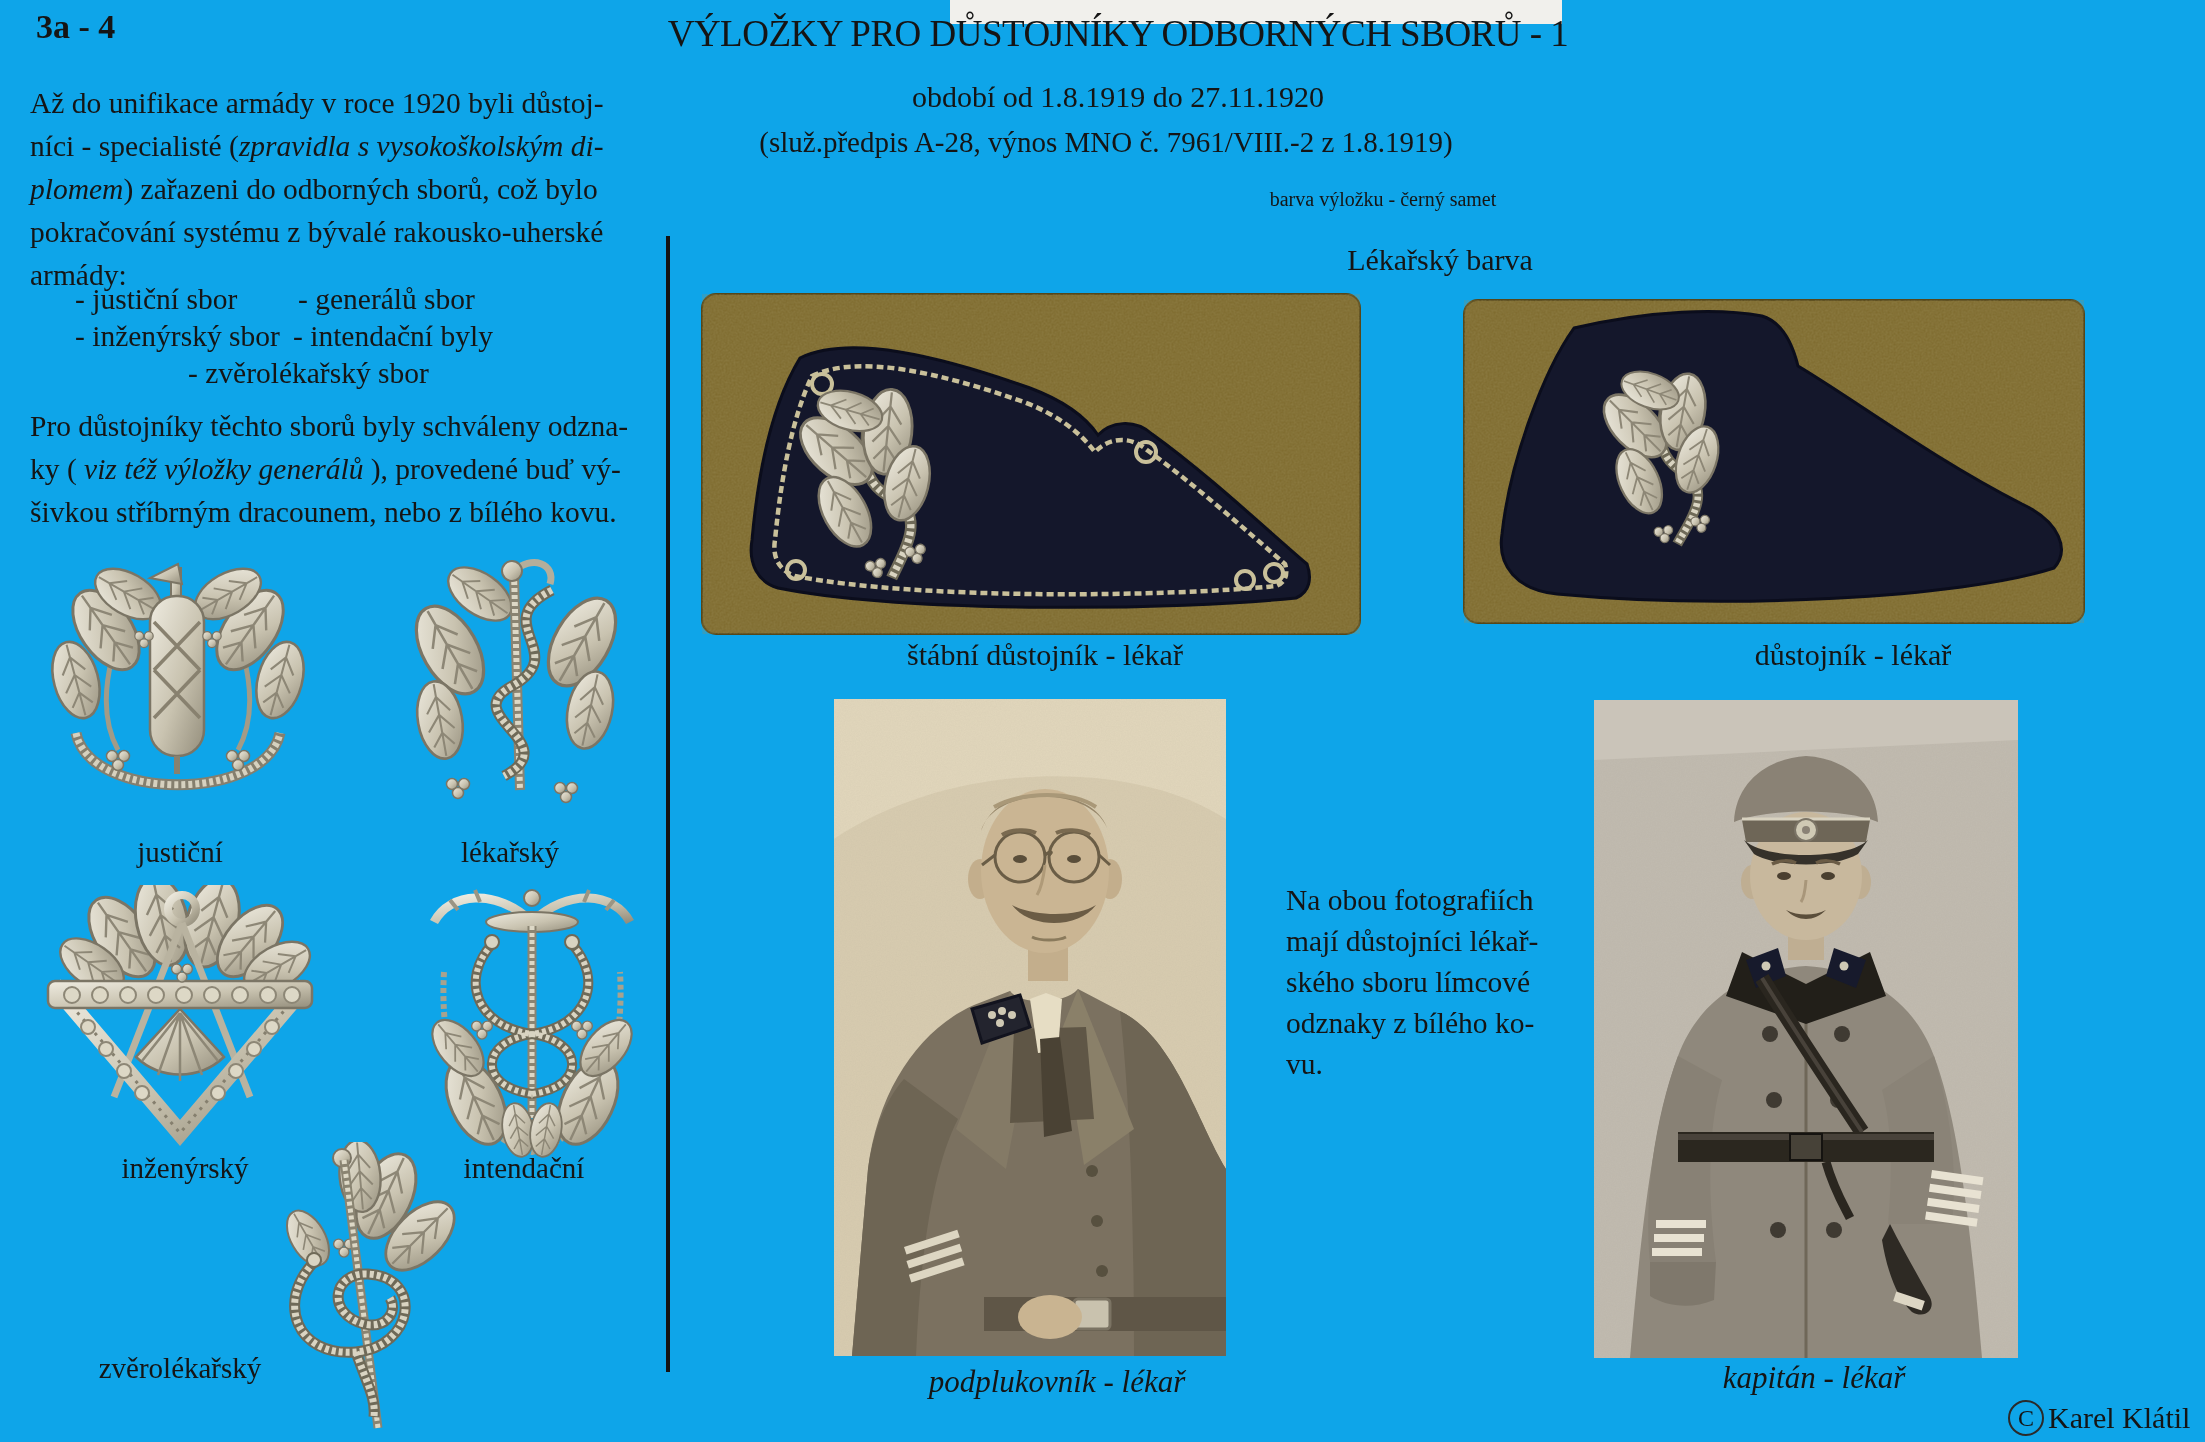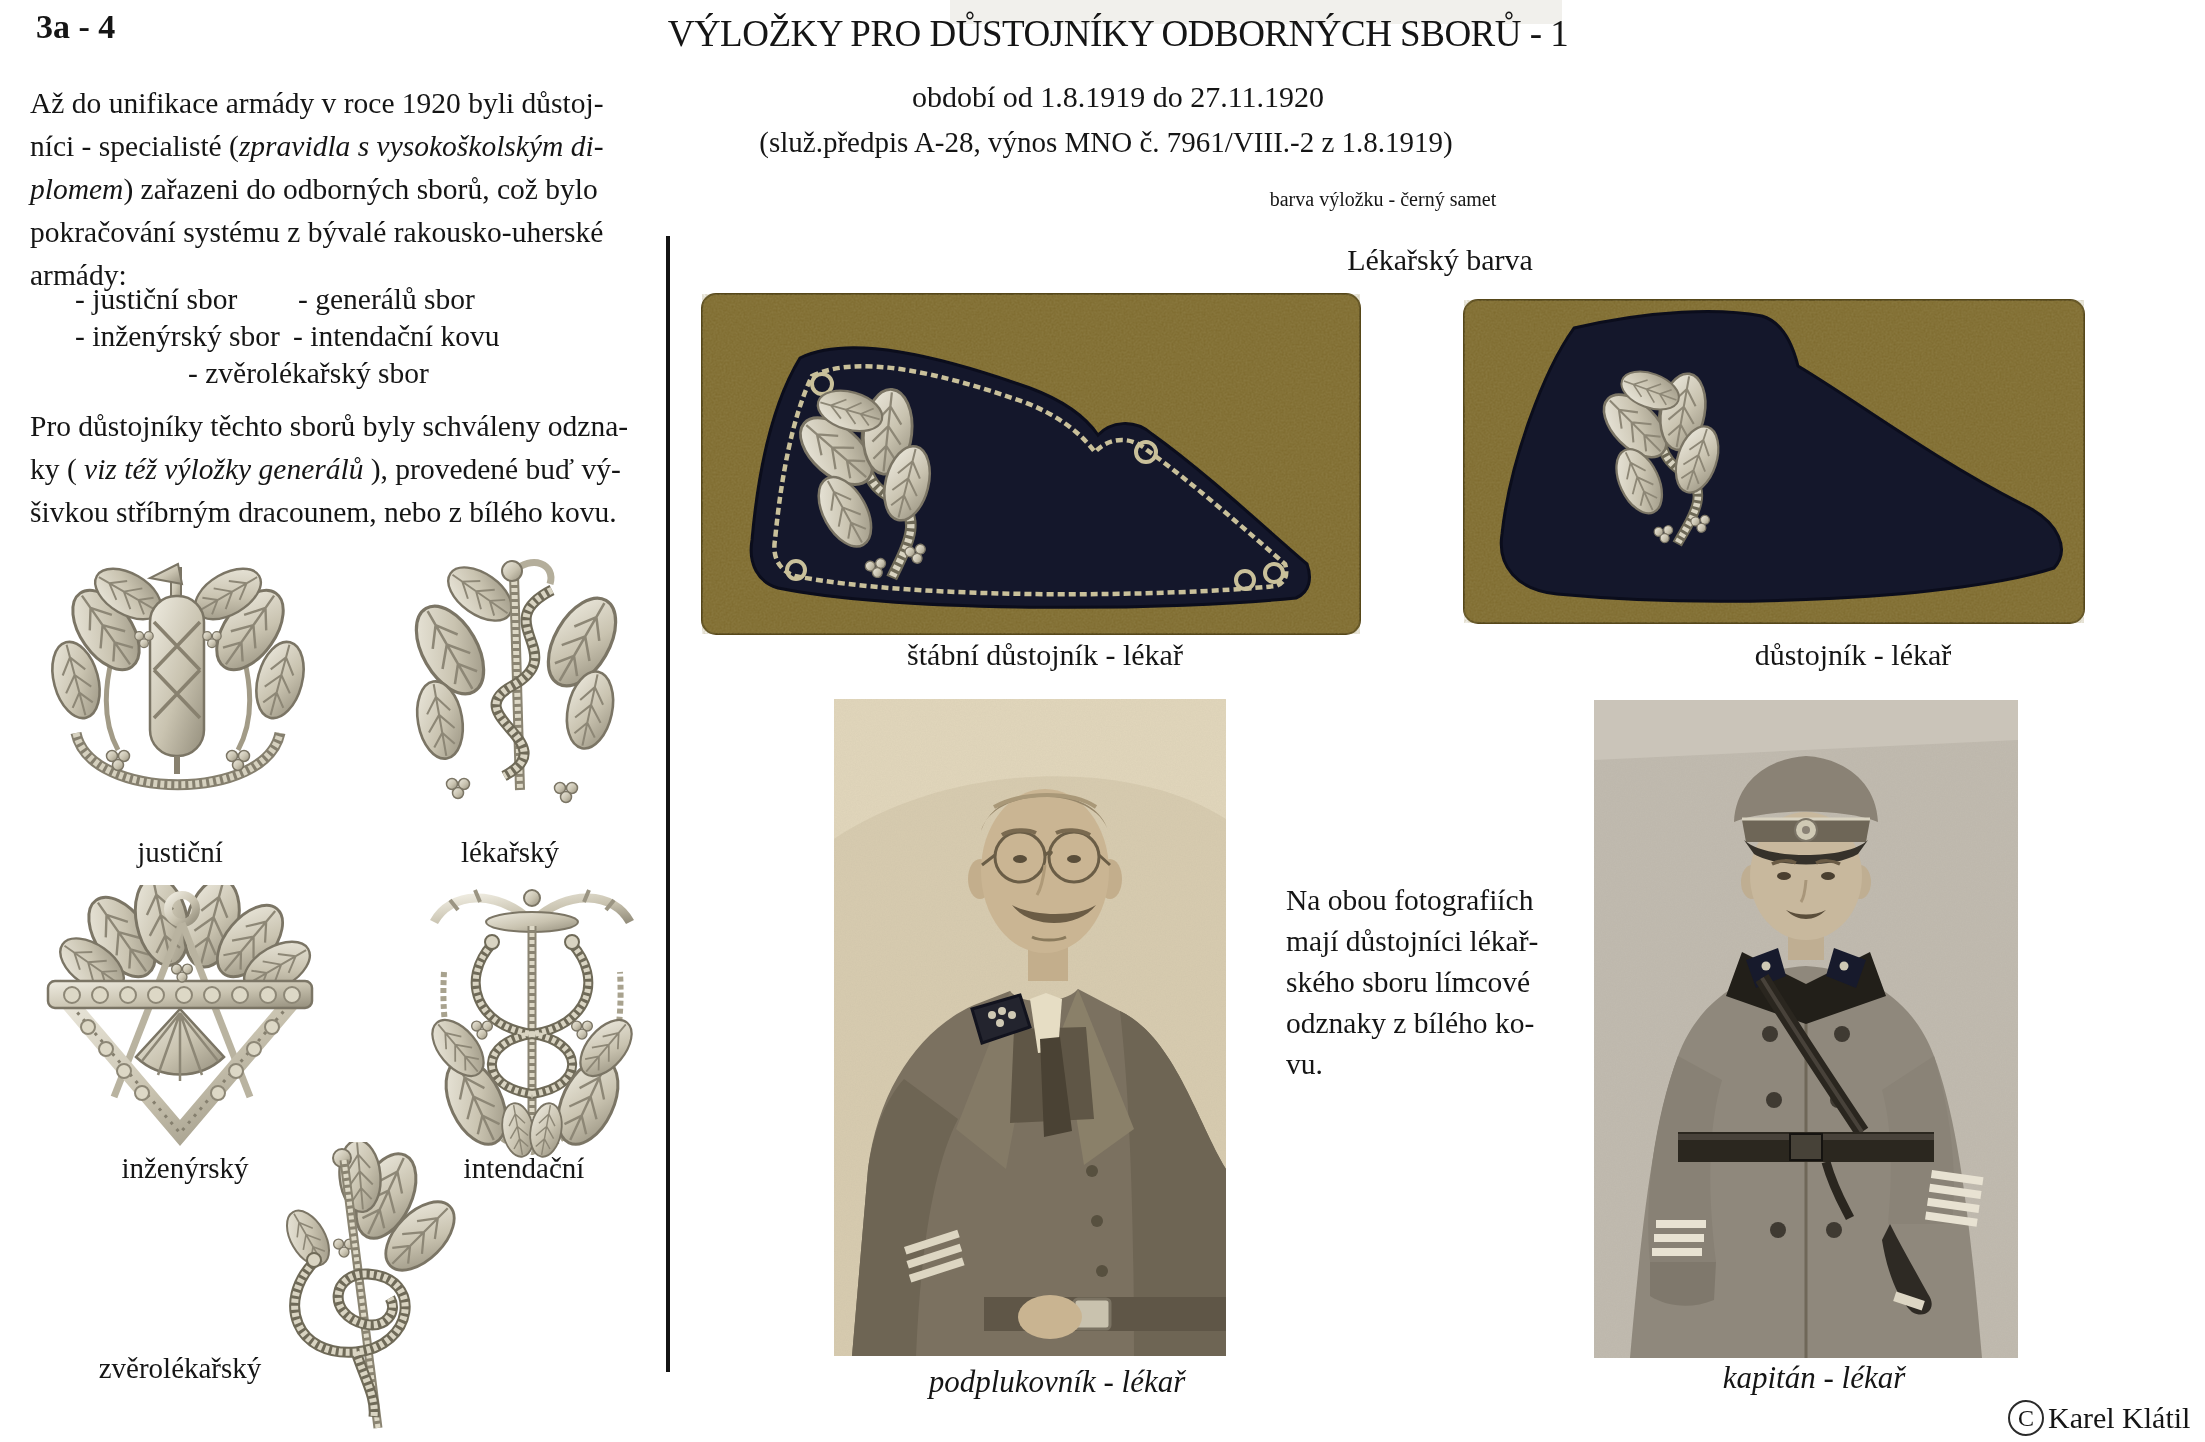--- a/index.html
+++ b/index.html
@@ -3,7 +3,7 @@
 <meta charset="utf-8">
 <style>
   html,body{margin:0;padding:0;background:#e8e8e8;}
-  #page{position:relative;width:2205px;height:1442px;background:#ffffff;overflow:hidden;
+  #page{position:relative;width:2205px;height:1442px;background:#0ea5e9;overflow:hidden;
         font-family:"Liberation Serif","DejaVu Serif",serif;color:#151515;}
   .abs{position:absolute;}
   .ctr{transform:translateX(-50%);white-space:nowrap;}

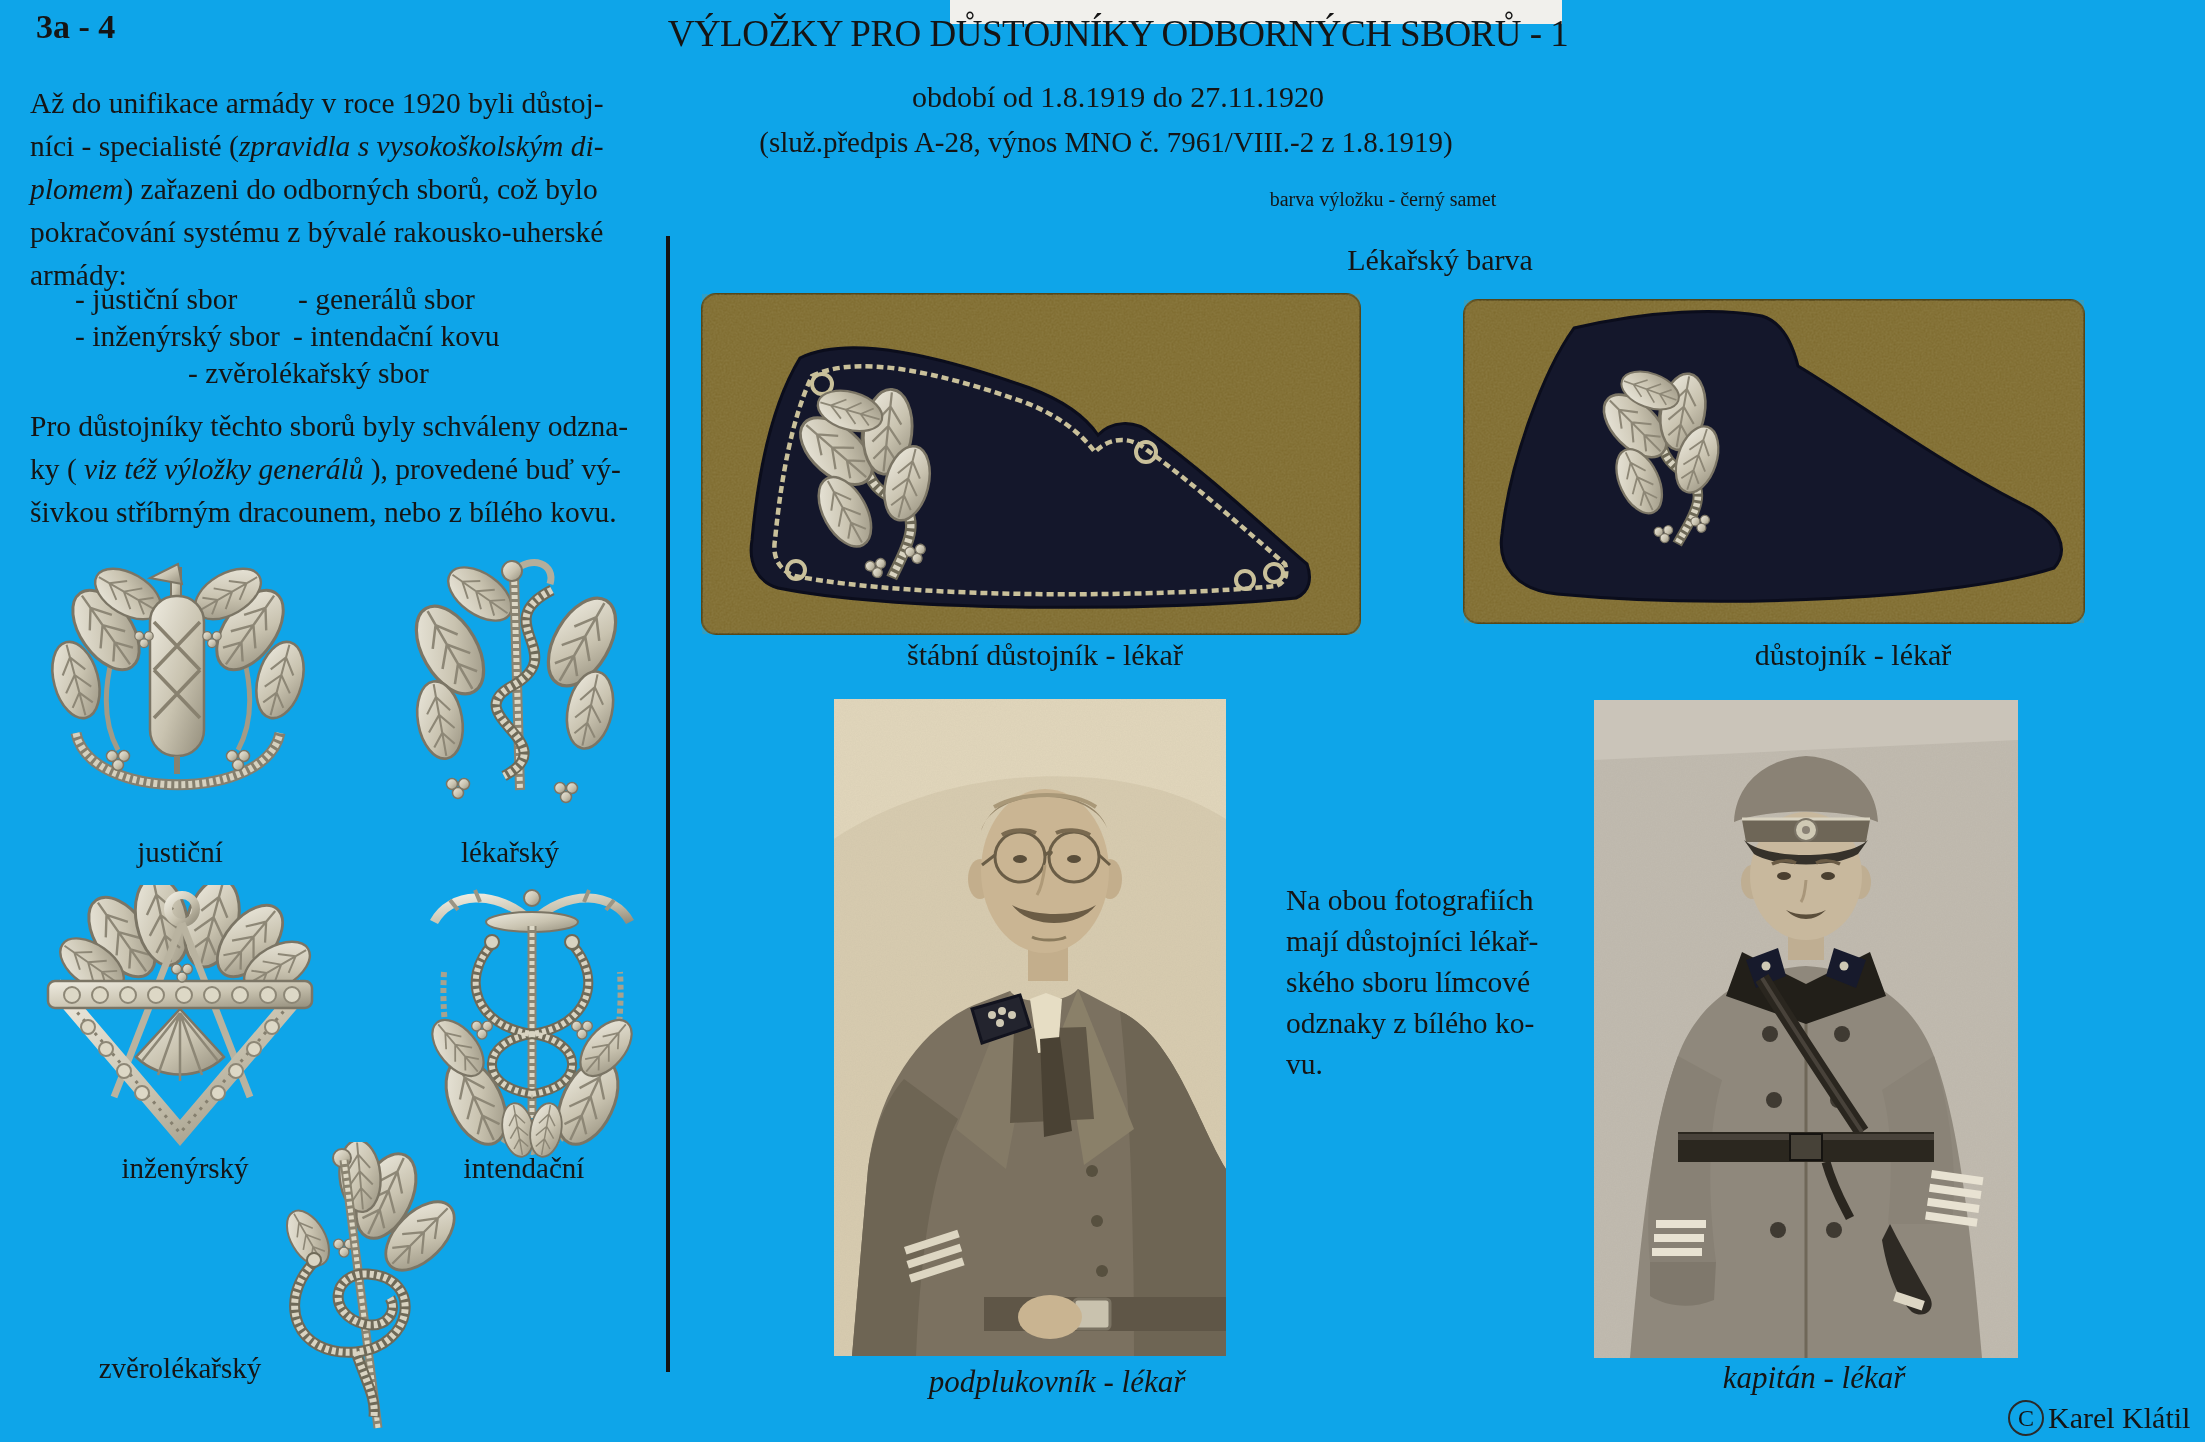--- a/index.html
+++ b/index.html
@@ -99,7 +99,7 @@
     </div>
     <div class="corps-row">
       <span class="corps-a">- inženýrský sbor</span>
-      <span class="corps-b" style="left:263px">- intendační kovu</span>
+      <span class="corps-b" style="left:263px">- intendační byly</span>
     </div>
     <div class="corps-row">
       <span class="corps-c">- zvěrolékařský sbor</span>

